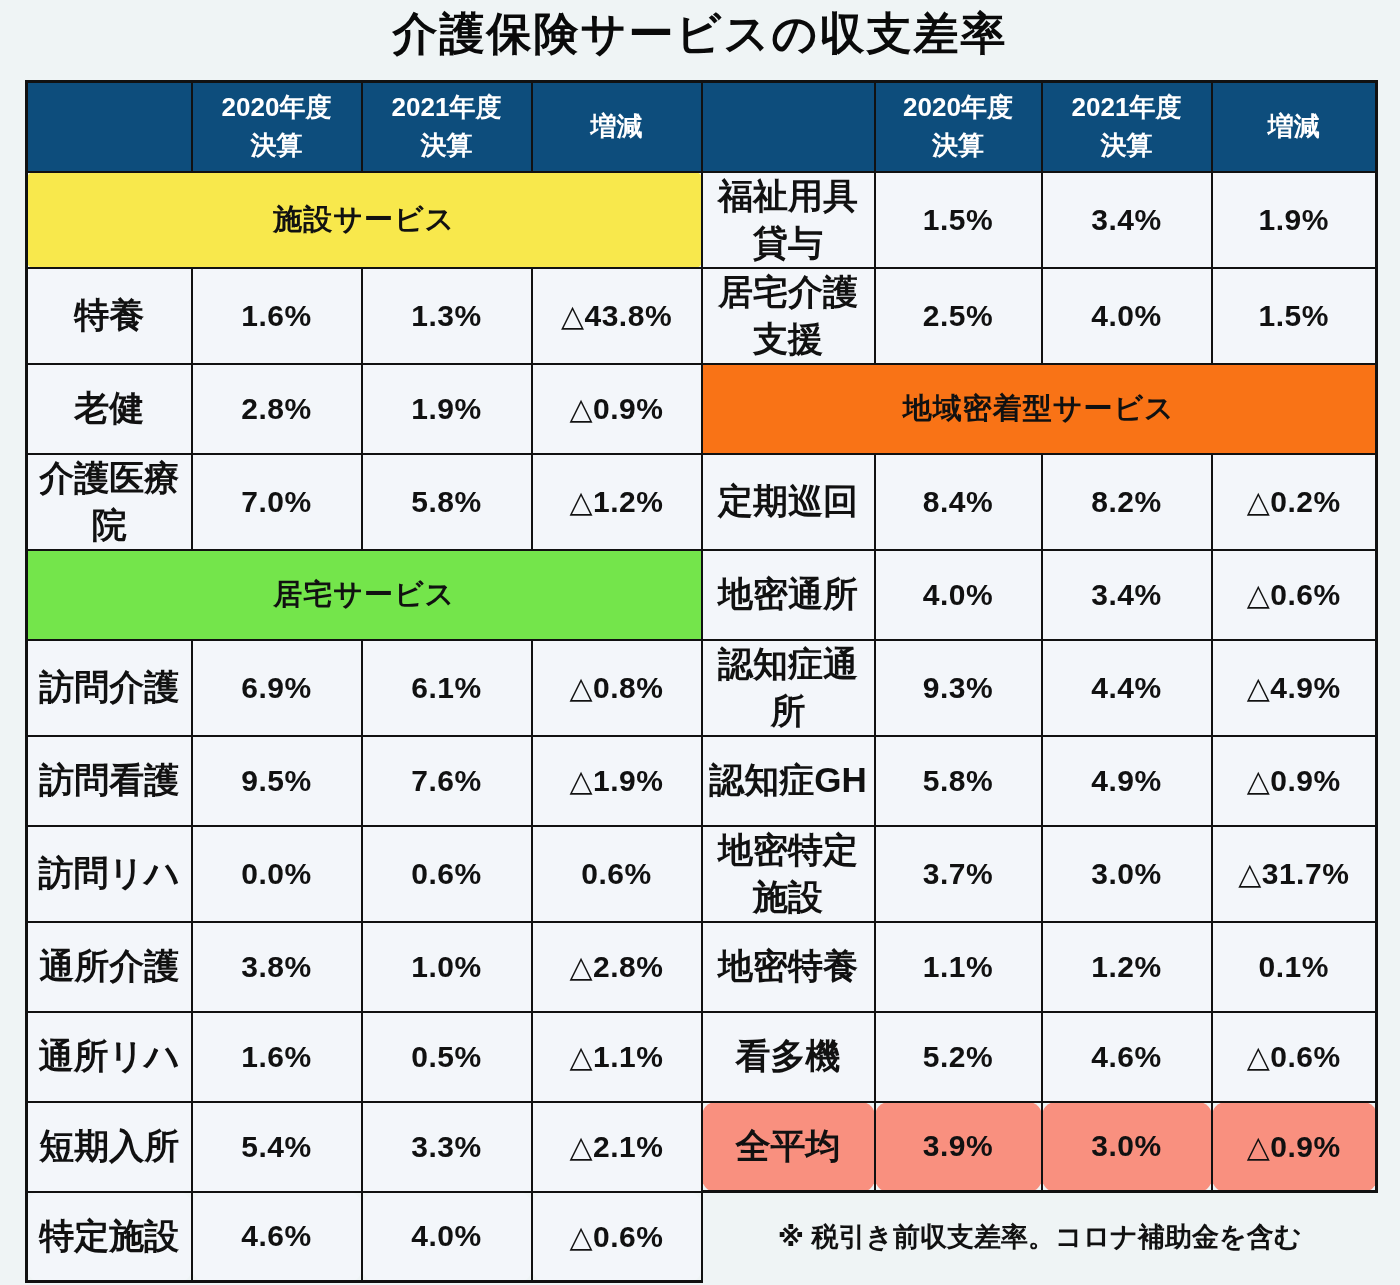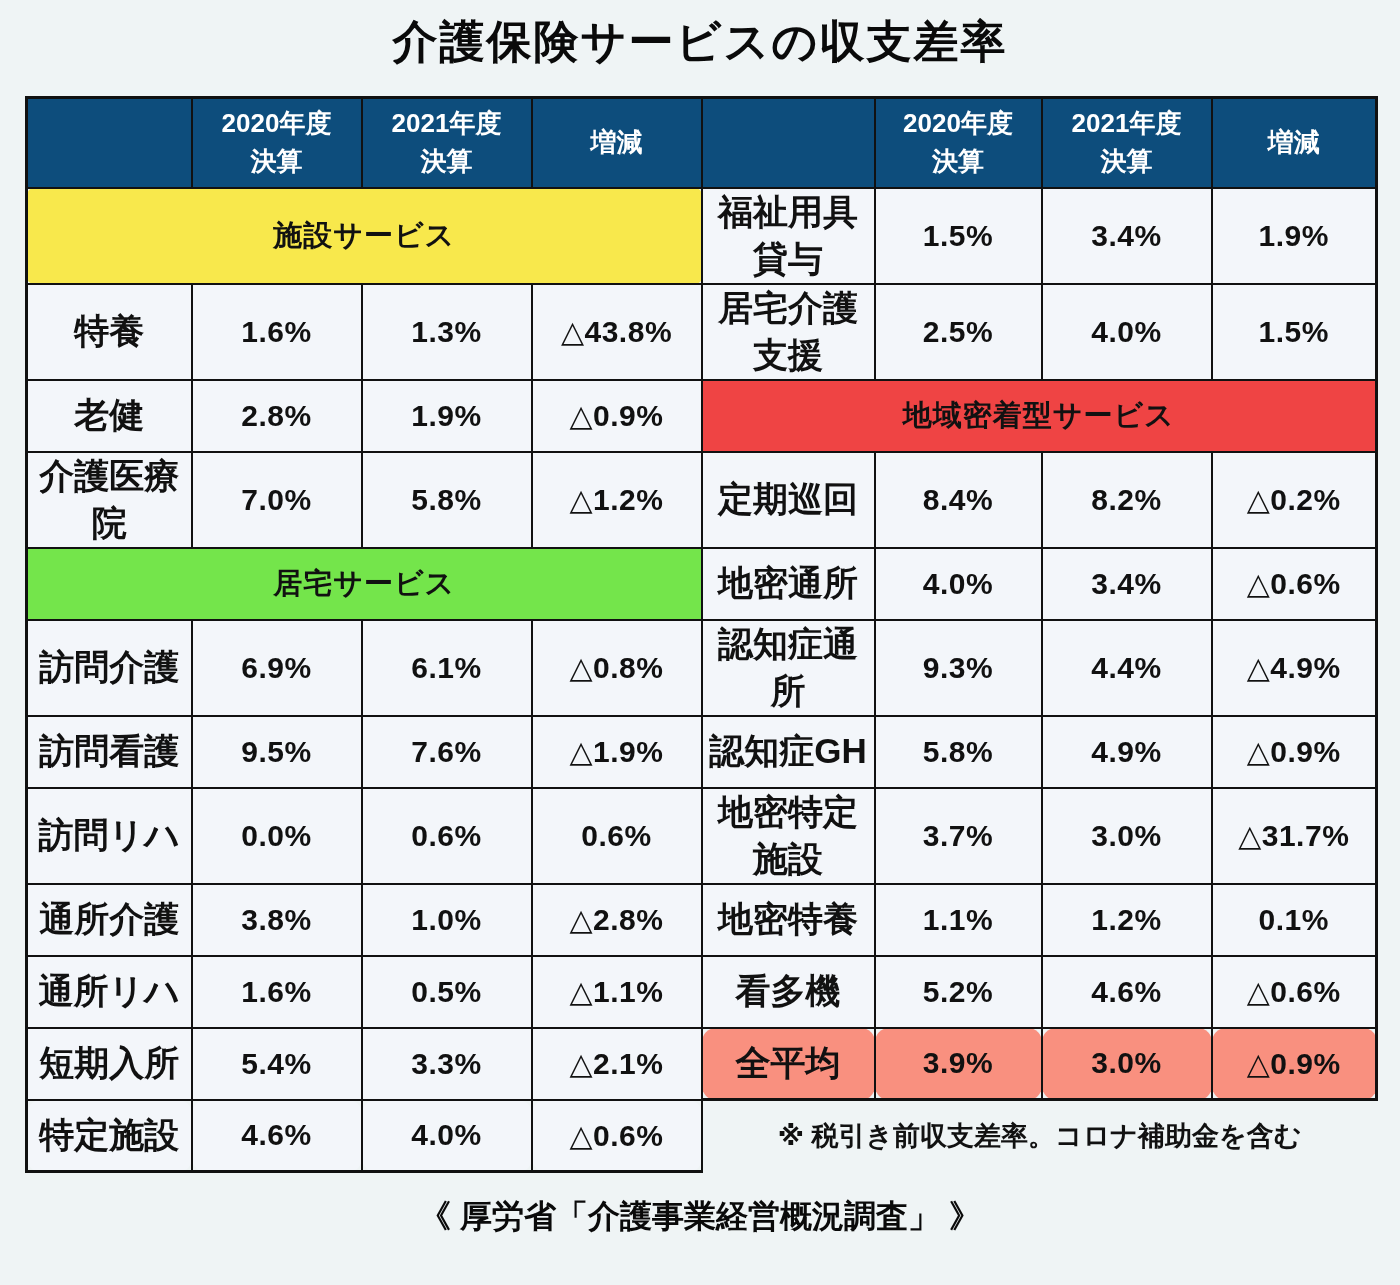--- a/index.html
+++ b/index.html
@@ -11,7 +11,7 @@
     overflow:hidden;
   }
   .title{
-    margin:8px;
+    margin:0;
     padding:4px 0 16px;
     text-align:center;
     font-size:45px;

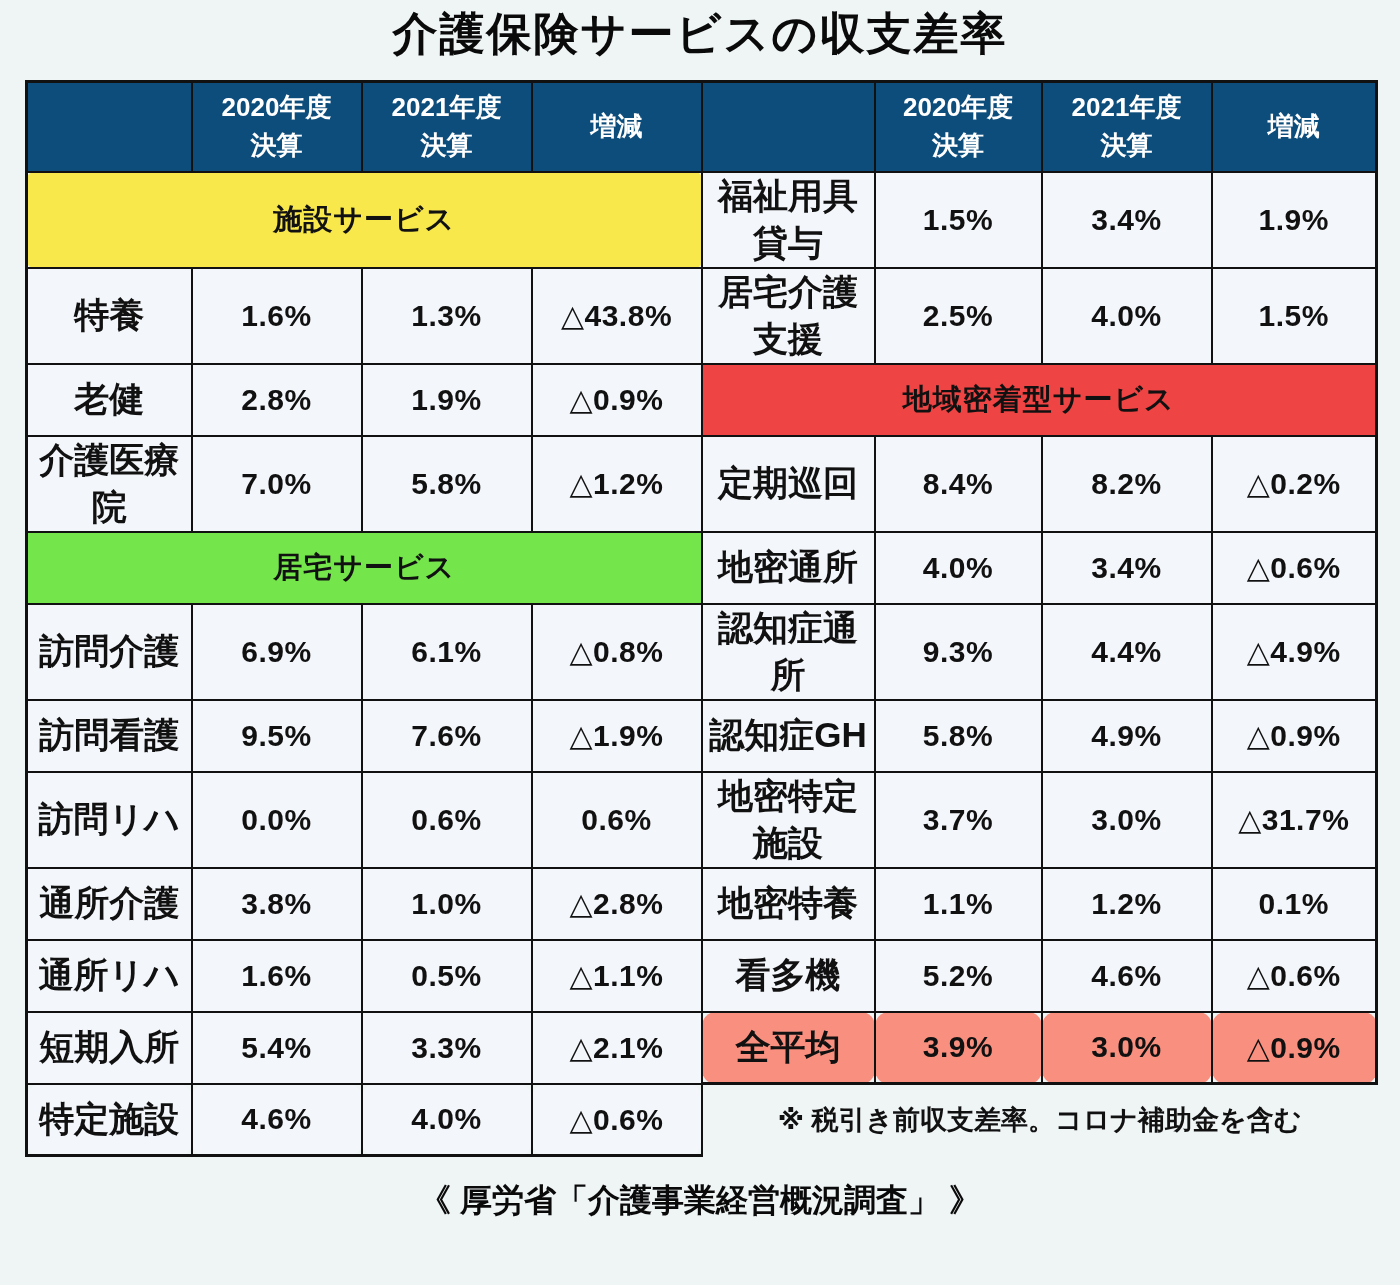--- a/index.html
+++ b/index.html
@@ -34,7 +34,7 @@
     background:#f3f6fa;
     overflow:hidden;
   }
-  tr{height:72px;}
+  tr{height:90px;}
   tr.header-row{height:90px;}
   th{
     background:#0d4d7c;

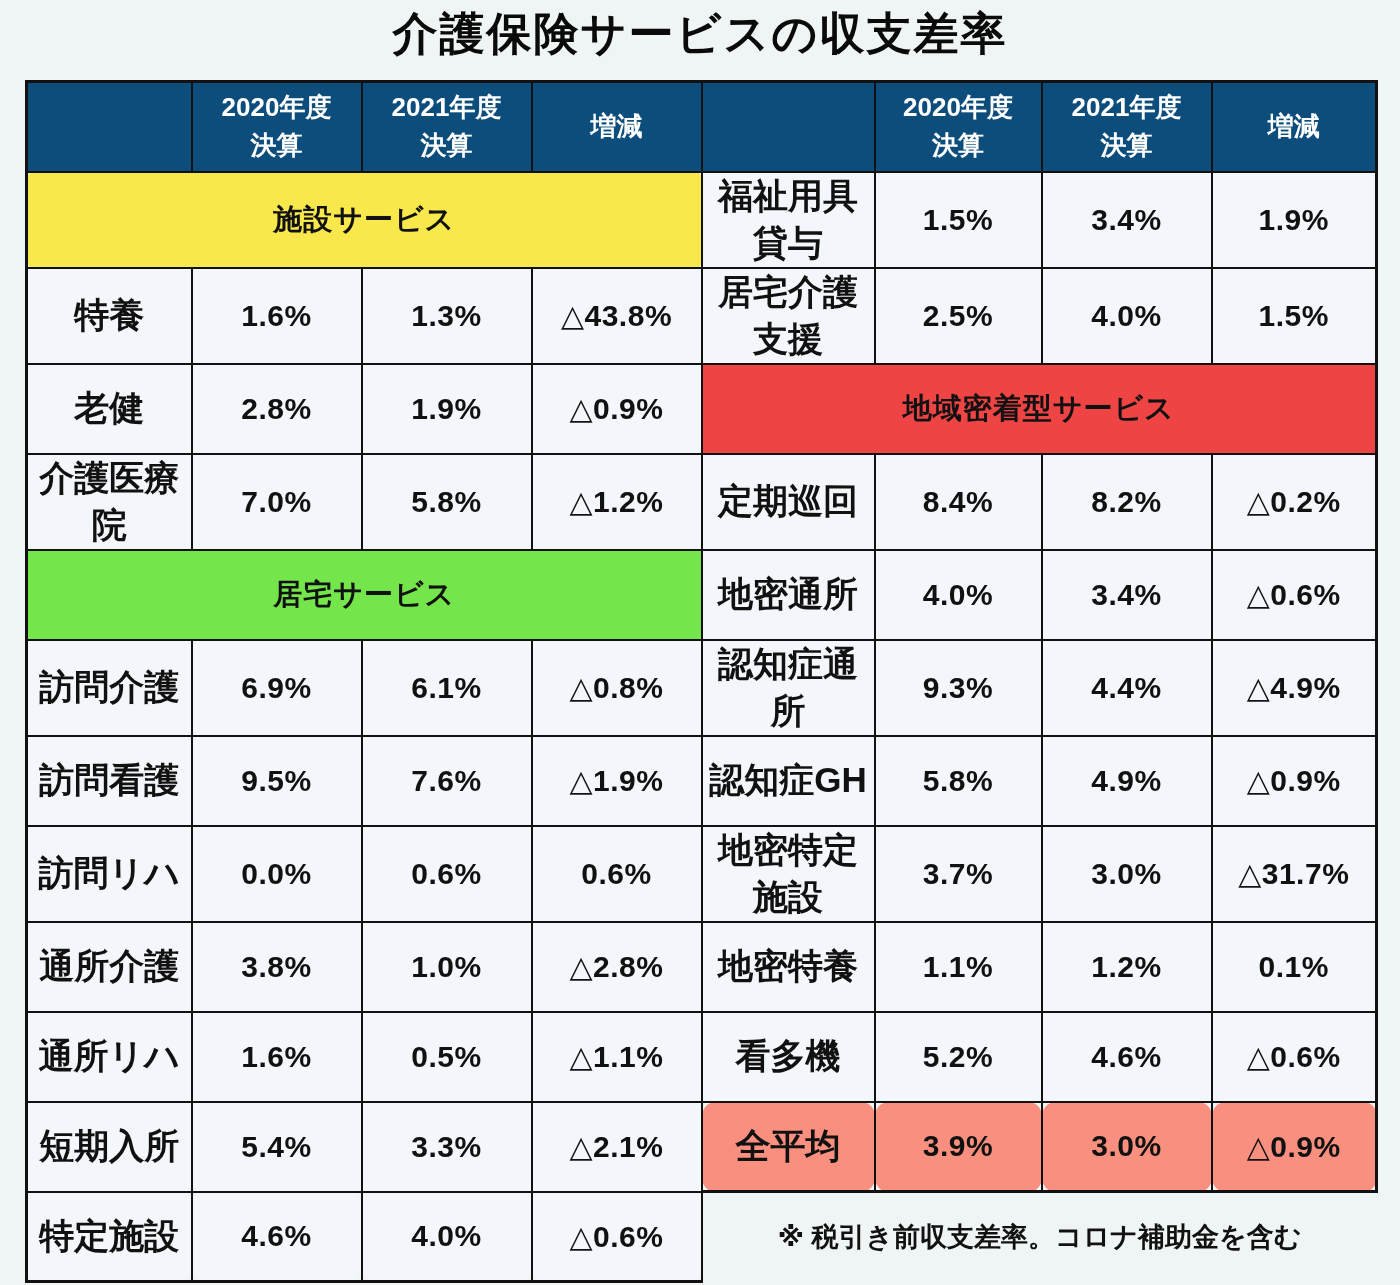--- a/index.html
+++ b/index.html
@@ -49,7 +49,7 @@
   td.banner{font-size:29px;letter-spacing:1px;}
   td.banner-yellow{background:#f8e84c;border-radius:7px;}
   td.banner-green{background:#74e54b;}
-  td.banner-blue{background:#ef4444;}
+  td.banner-blue{background:#f97316;}
   td.avg{background:#f9907f;}
   td.note-cell{
     border:none;

